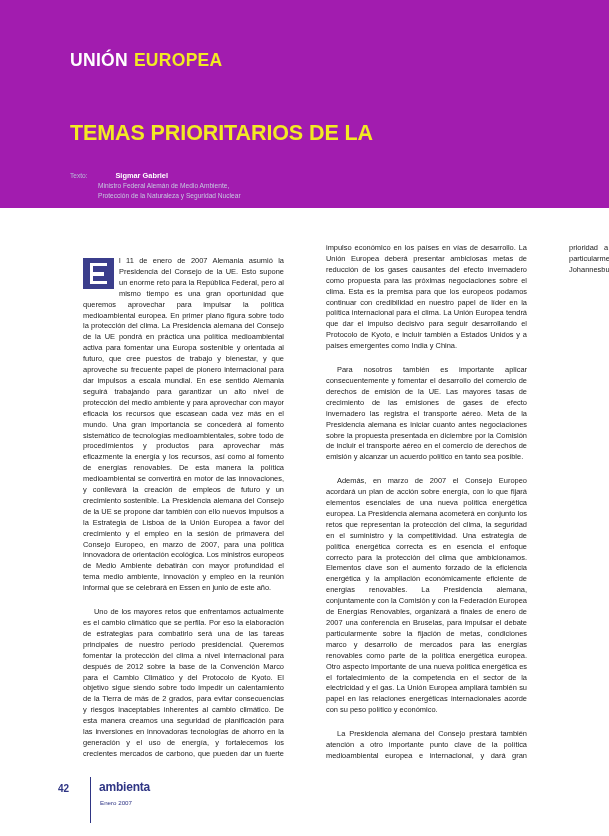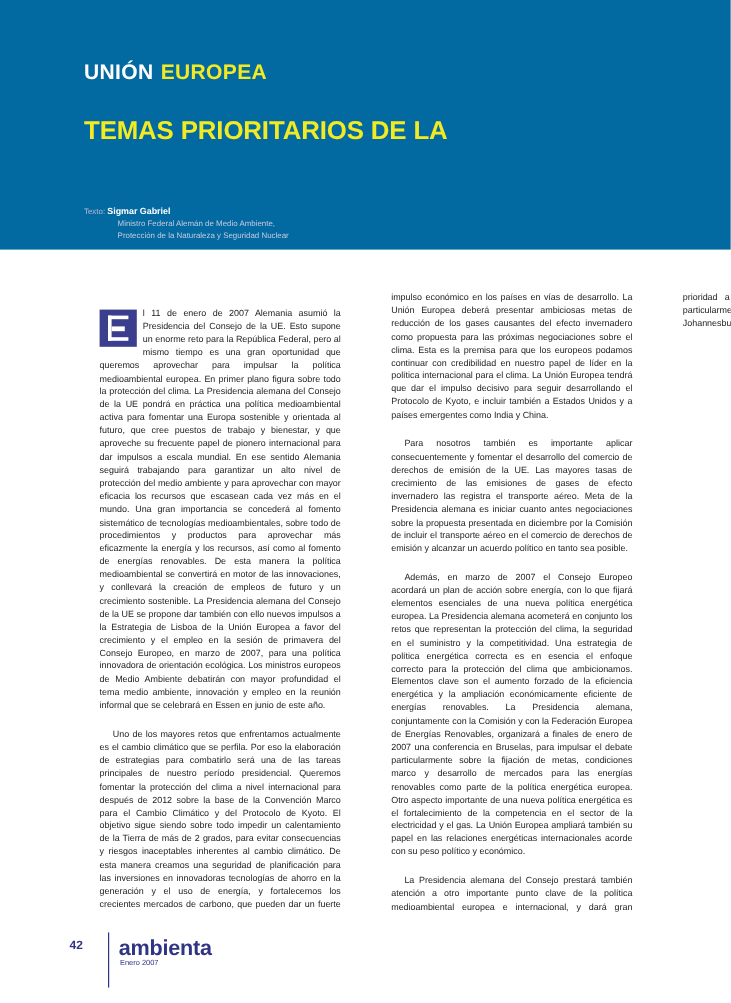--- a/index.html
+++ b/index.html
@@ -23,7 +23,7 @@
     top: 0;
     width: 609px;
     height: 208px;
-    background: #0369a1;
+    background: #a21caf;
   }
   .kicker {
     position: absolute;

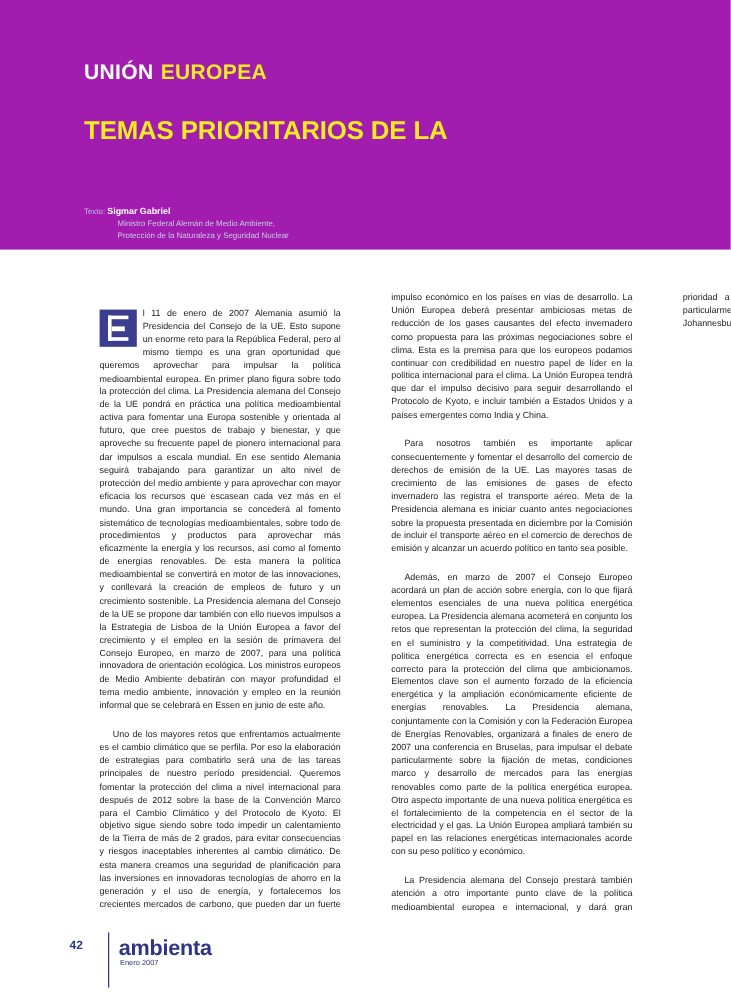--- a/index.html
+++ b/index.html
@@ -50,7 +50,7 @@
     letter-spacing: -0.1px;
     text-transform: uppercase;
   }
-  .headline span { display: block; white-space: nowrap; }
+  .headline span { display: block; white-space: nowrap; margin-top: 24px; }
 
   .byline {
     position: absolute;

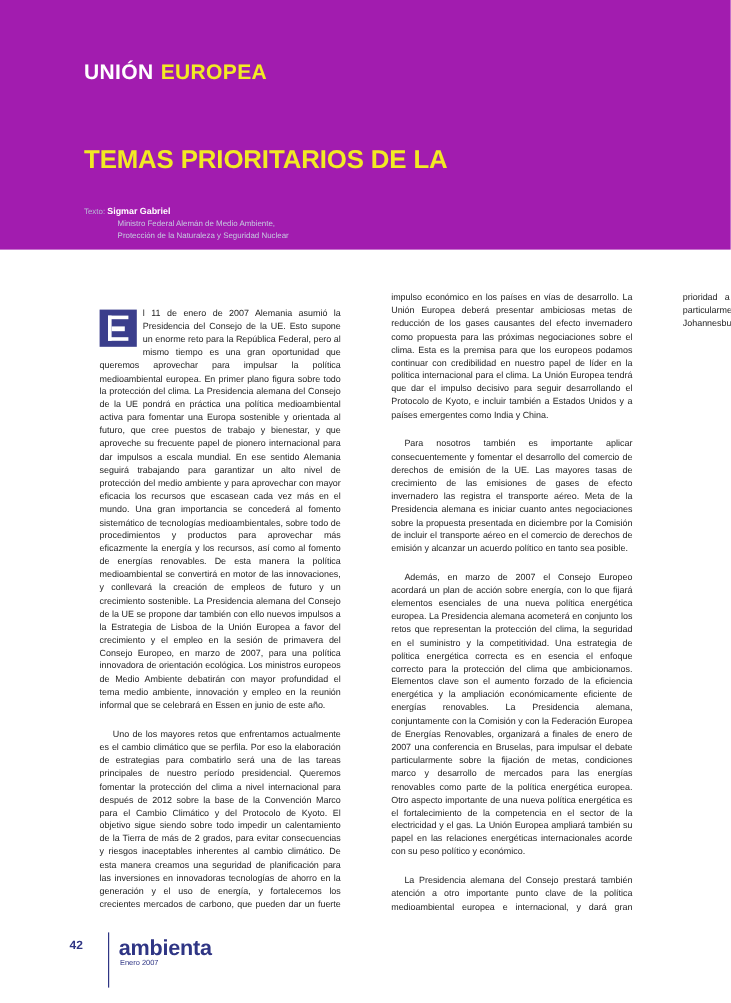--- a/index.html
+++ b/index.html
@@ -65,6 +65,7 @@
     color: #ffffff;
     font-weight: bold;
     font-size: 7.4px;
+    margin-left: 26px;
   }
   .byline .by-role {
     display: block;

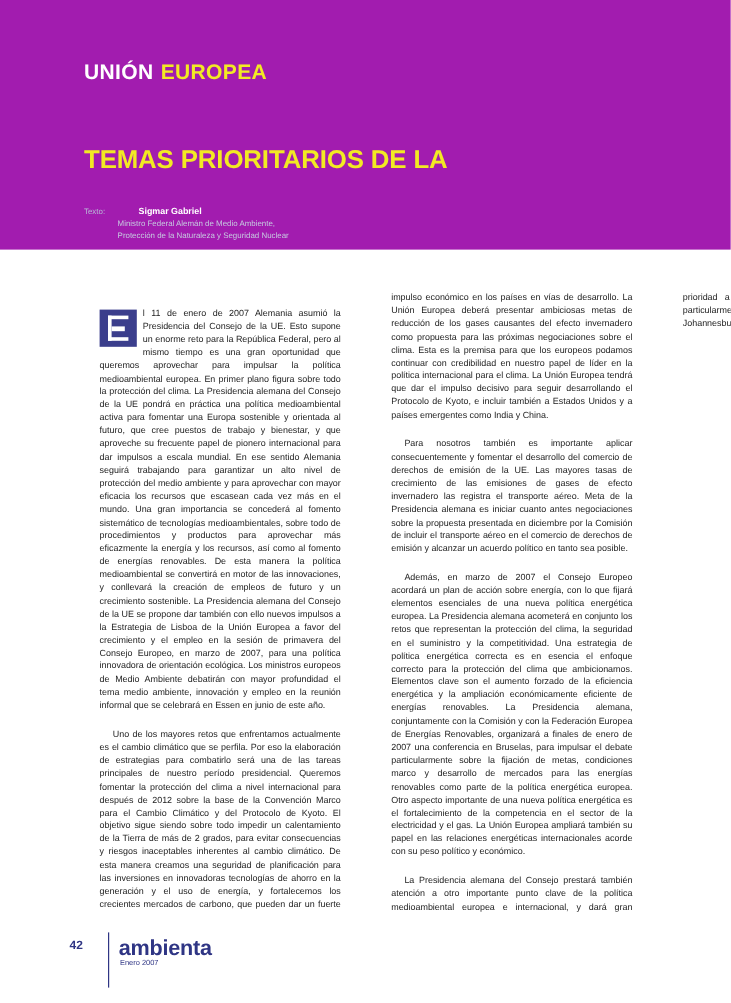--- a/index.html
+++ b/index.html
@@ -157,7 +157,7 @@
     position: absolute;
     left: 41px;
     top: 2px;
-    font-size: 18px;
+    font-size: 12px;
     font-weight: bold;
     color: #2f3584;
     line-height: 1;

